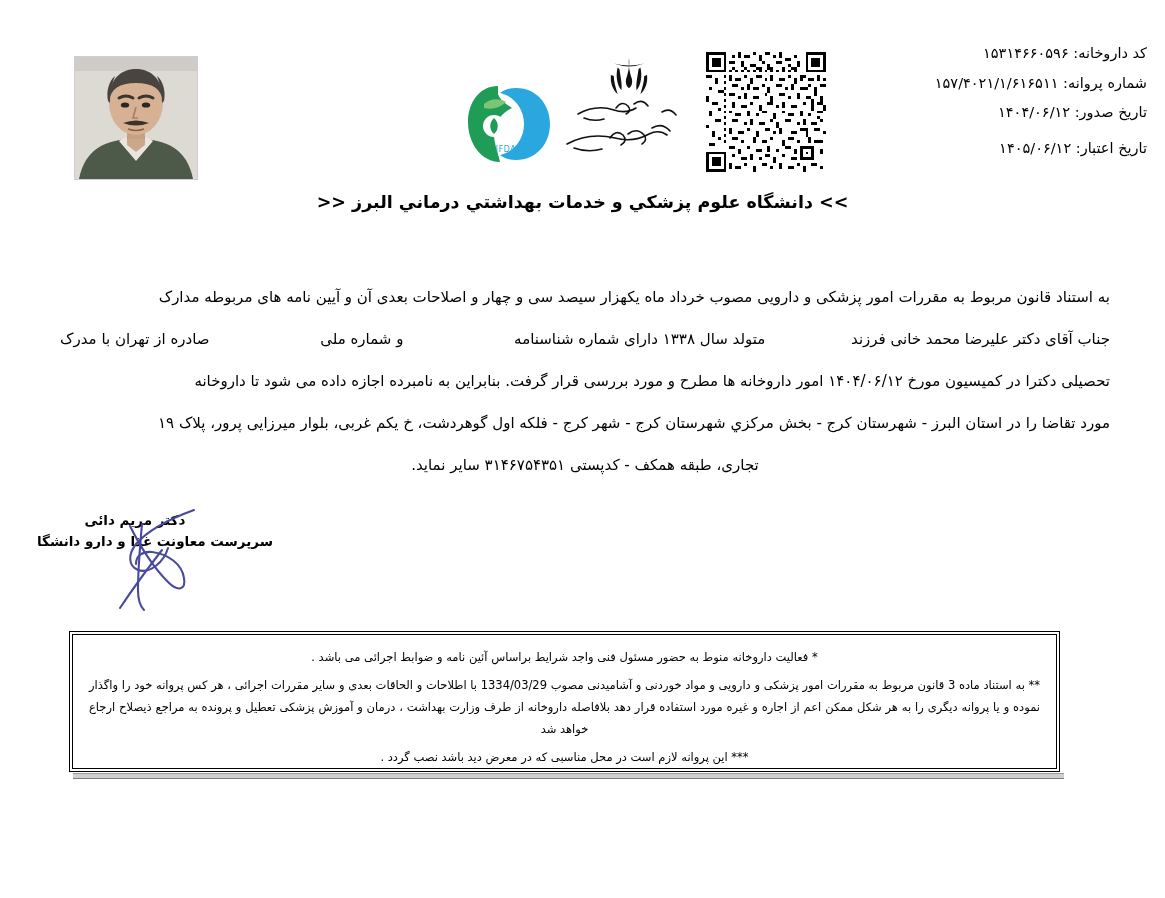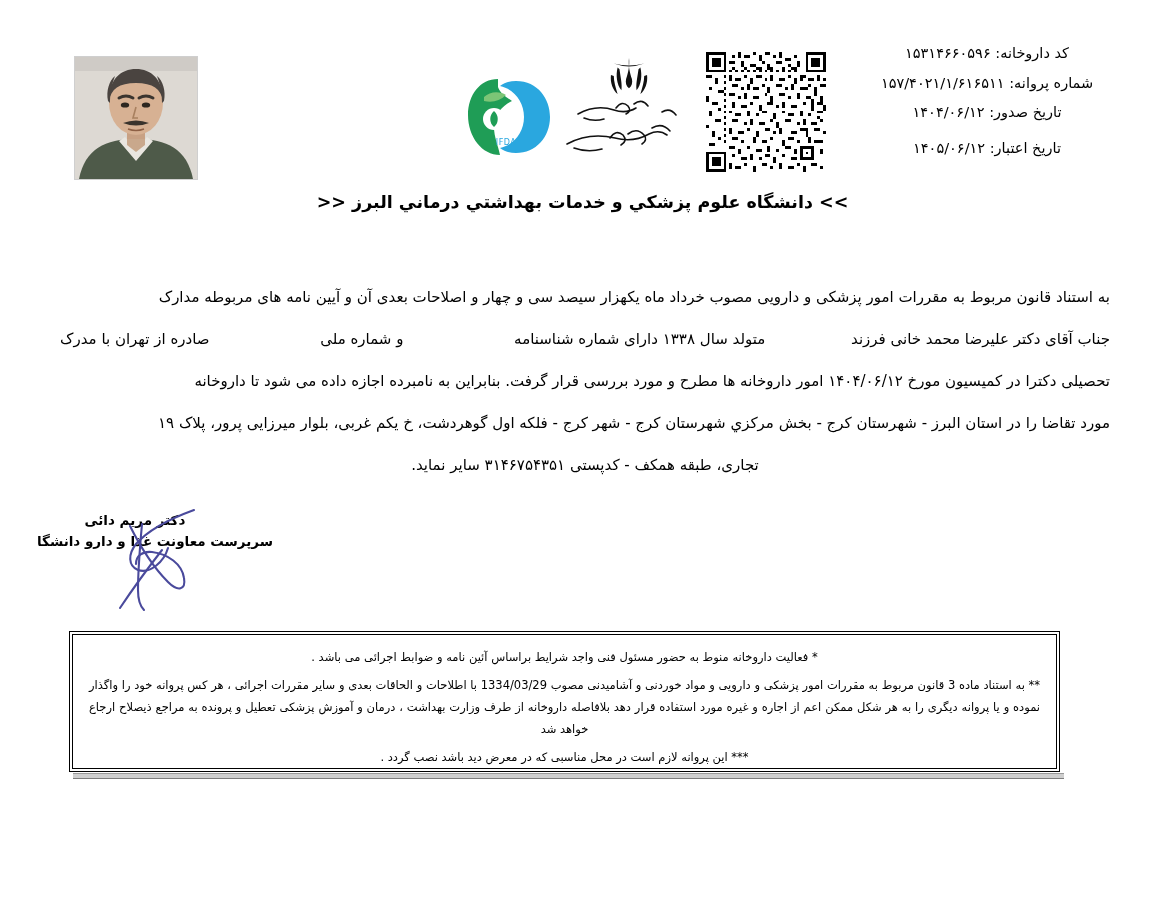--- a/index.html
+++ b/index.html
@@ -92,7 +92,7 @@
     line-height: 1.0;
     margin-bottom: 15px;
     white-space: nowrap;
-    text-align: center;
+    text-align: right;
   }
   .meta-row:last-child { margin-bottom: 16px; }
   .meta-row.gap { margin-top: 21px; }

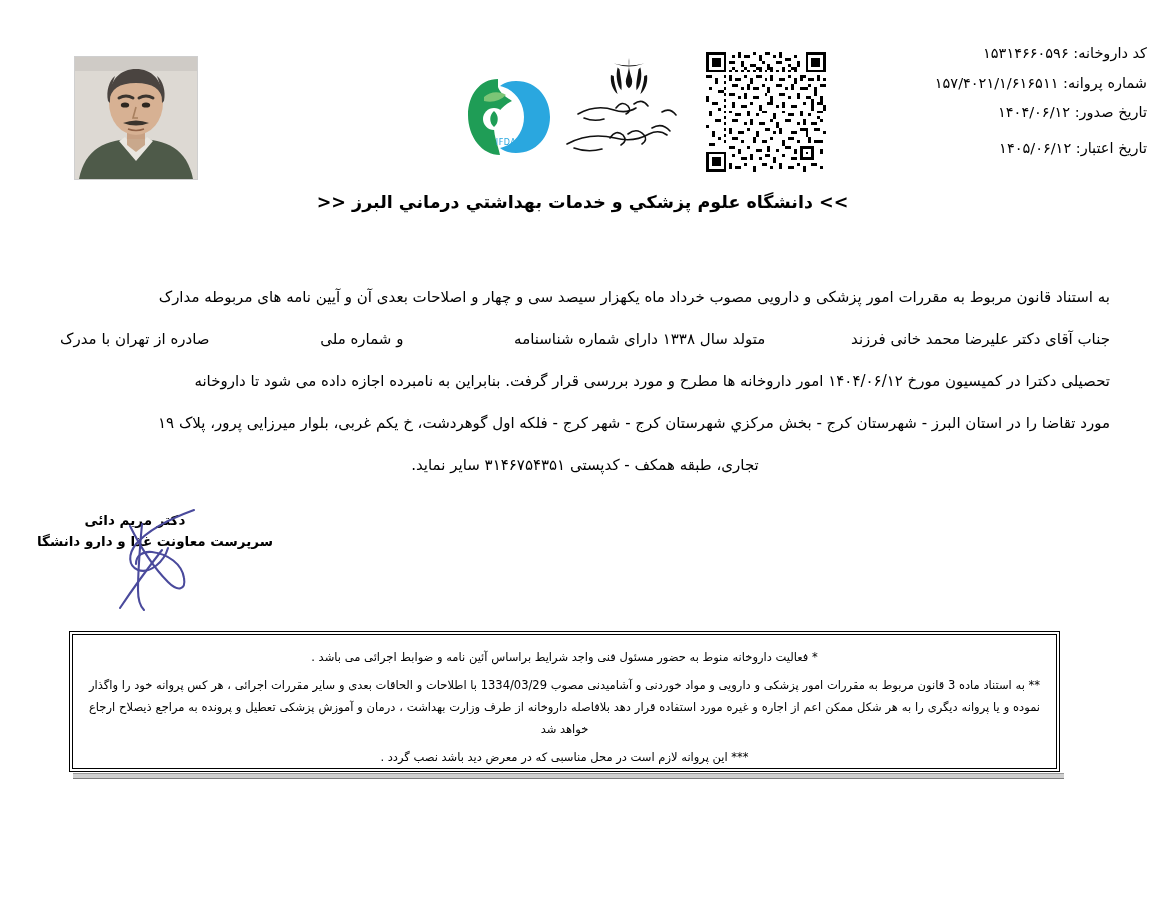--- a/index.html
+++ b/index.html
@@ -55,7 +55,7 @@
   .logo-ifda {
     position: absolute;
     right: 150px;
-    top: 9px;
+    top: 16px;
     width: 108px;
     height: 108px;
   }

